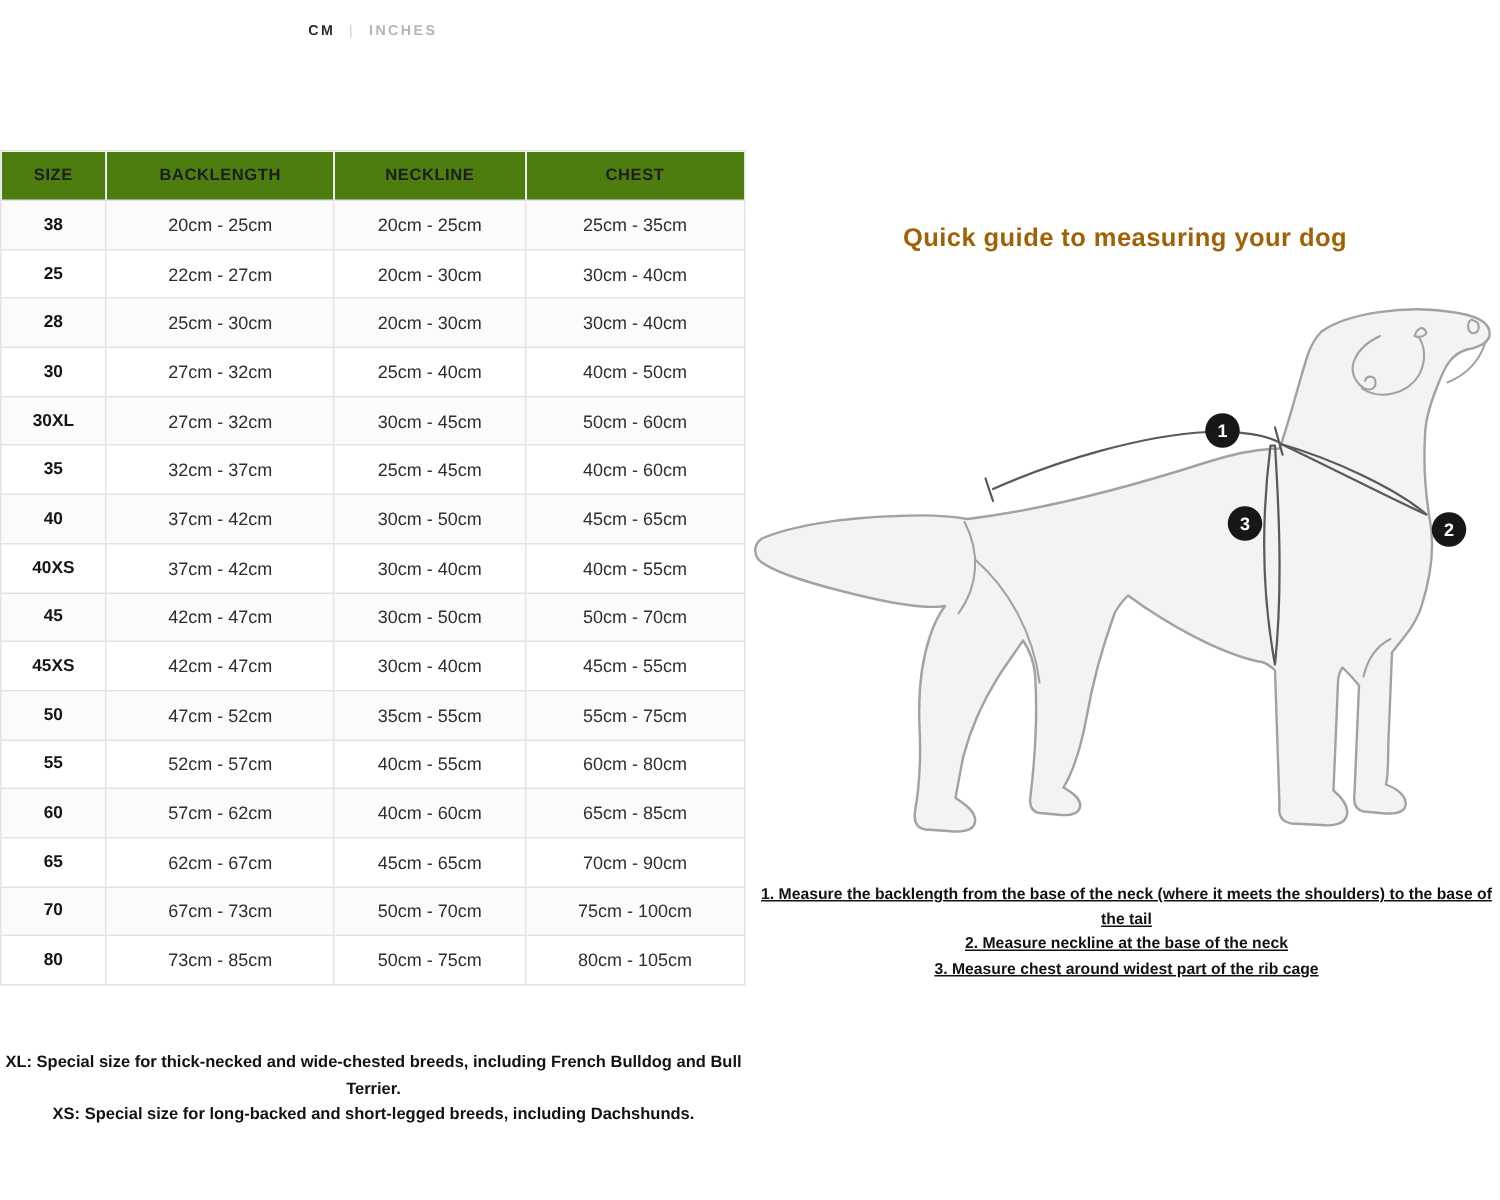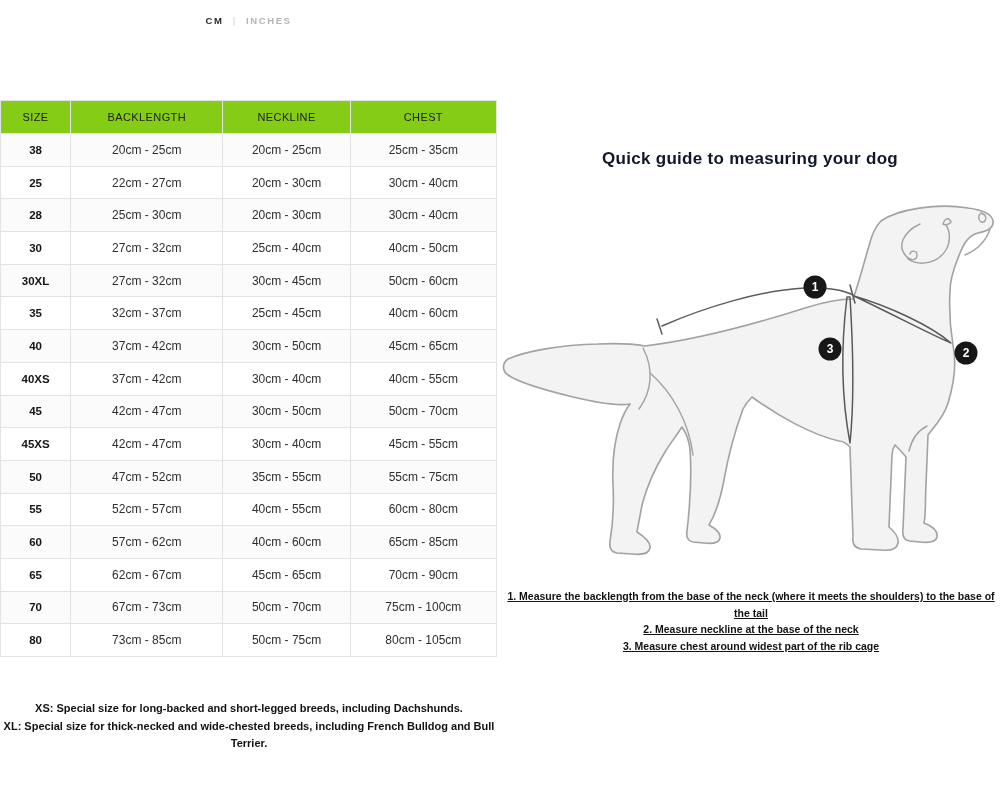--- a/index.html
+++ b/index.html
@@ -20,8 +20,8 @@
                      border-collapse:collapse; table-layout:fixed; }
   .size-table th, .size-table td { border:1px solid #e3e3e3; text-align:center;
                                    vertical-align:middle; overflow:hidden; }
-  .size-table th { height:33px; font-size:11px; font-weight:400; letter-spacing:.4px;
-                   color:#1d1d1d; background:#84cc16; }
+  .size-table th { height:33px; font-size:11px; font-weight:700; letter-spacing:.4px;
+                   color:#1d1d1d; background:#4d7c0f; }
   .size-table td { height:32.7px; font-size:12px; color:#2e2e2e; background:#ffffff; }
   .size-table td.size-col { font-weight:700; font-size:11.5px; color:#141414; }
   .size-table tbody tr:nth-child(odd) td { background:#fbfbfb; }

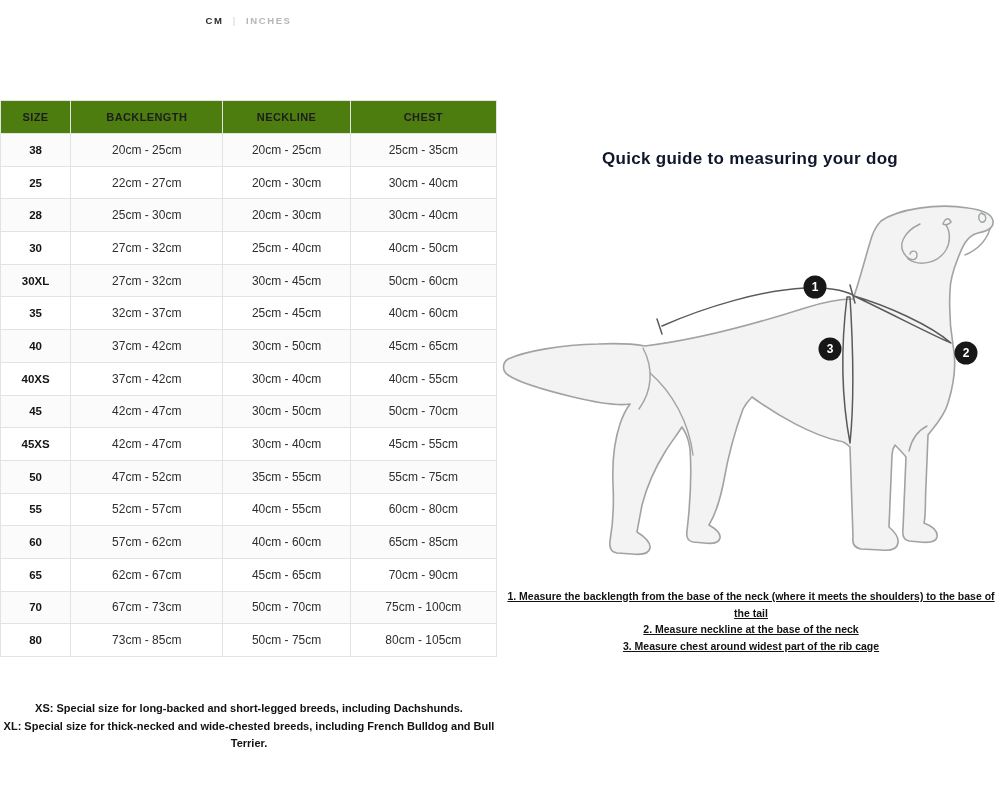--- a/index.html
+++ b/index.html
@@ -35,7 +35,7 @@
 
   
   .guide-title { position:absolute; left:500px; top:149px; width:500px; text-align:center;
-                 font-size:17px; font-weight:700; letter-spacing:.3px; color:#0f172a; }
+                 font-size:17px; font-weight:700; letter-spacing:.3px; color:#a16207; }
   svg.dog-svg { position:absolute; left:500px; top:195px; }
   .instructions { position:absolute; left:507px; top:588px; width:488px; text-align:center;
                   font-size:10.5px; font-weight:700; line-height:16.5px; color:#121212;text-decoration:underline; }

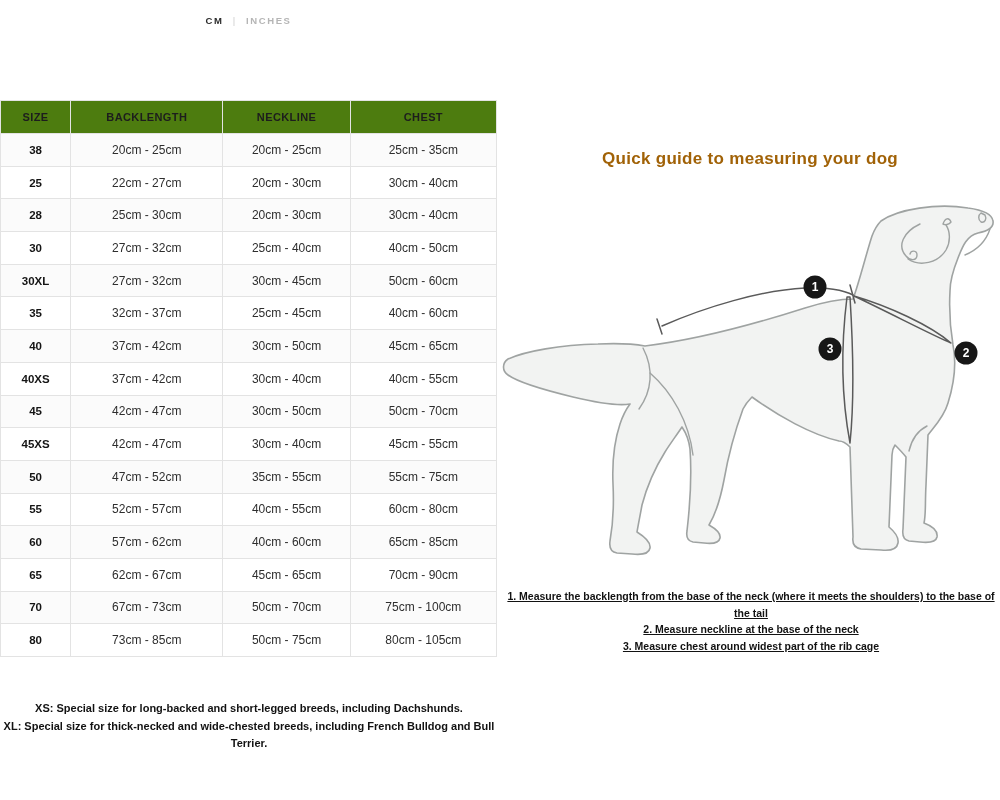--- a/index.html
+++ b/index.html
@@ -164,8 +164,8 @@
   </table>
 
   <div class="notes">
+      <div>XL: Special size for thick-necked and wide-chested breeds, including French Bulldog and Bull Terrier.</div>
       <div>XS: Special size for long-backed and short-legged breeds, including Dachshunds.</div>
-      <div>XL: Special size for thick-necked and wide-chested breeds, including French Bulldog and Bull Terrier.</div>
     </div>
 </div>
 

